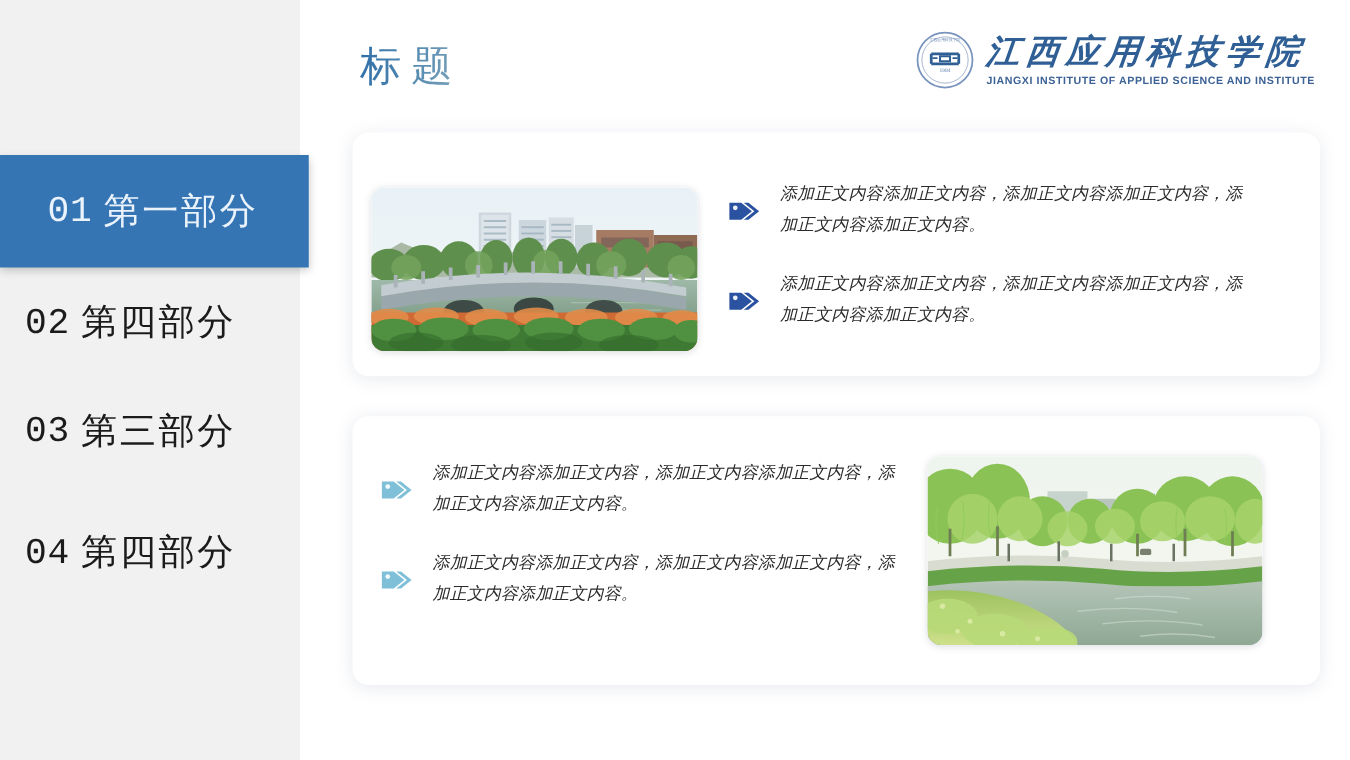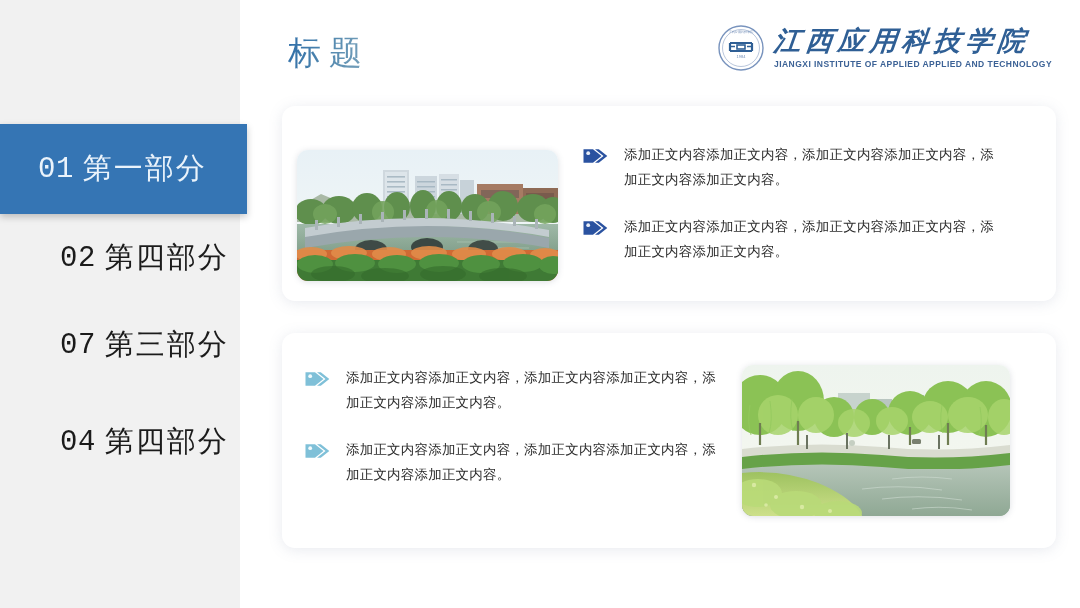--- a/index.html
+++ b/index.html
@@ -262,7 +262,7 @@
     </div>
     <div class="wordmark">
       <div class="cn">江西应用科技学院</div>
-      <div class="en">JIANGXI INSTITUTE OF APPLIED APPLIED AND TECHNOLOGY</div>
+      <div class="en">JIANGXI INSTITUTE OF APPLIED SCIENCE AND INSTITUTE</div>
     </div>
   </div>
 

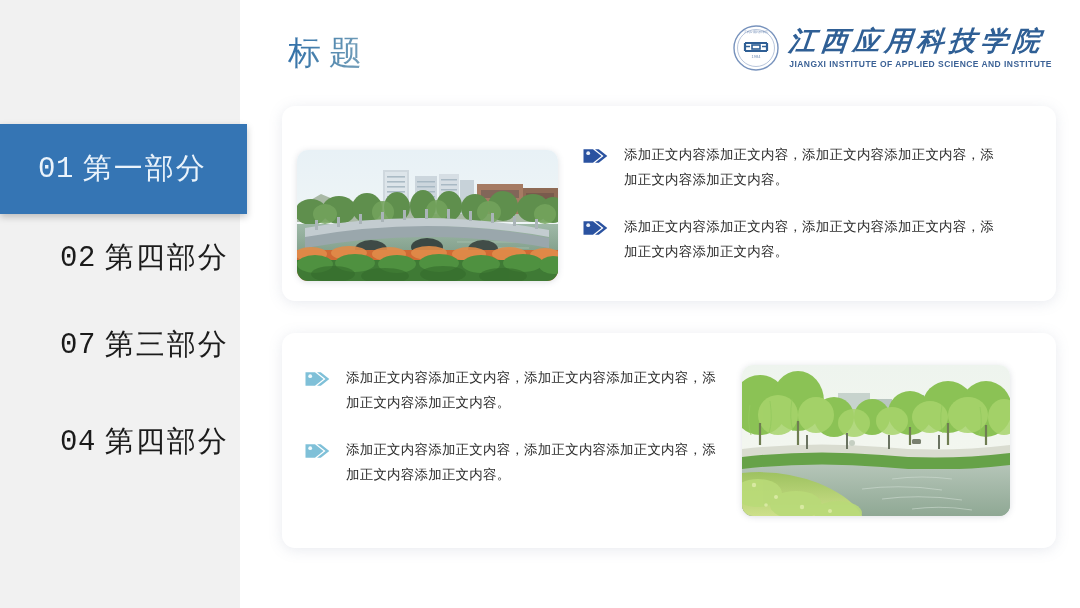--- a/index.html
+++ b/index.html
@@ -191,8 +191,9 @@
 
   .bullet {
     display: flex;
-    align-items: flex-start;
+    align-items: center;
     margin-bottom: 22px;
+    font-style: italic;
   }
 
   .bullet:last-child { margin-bottom: 0; }

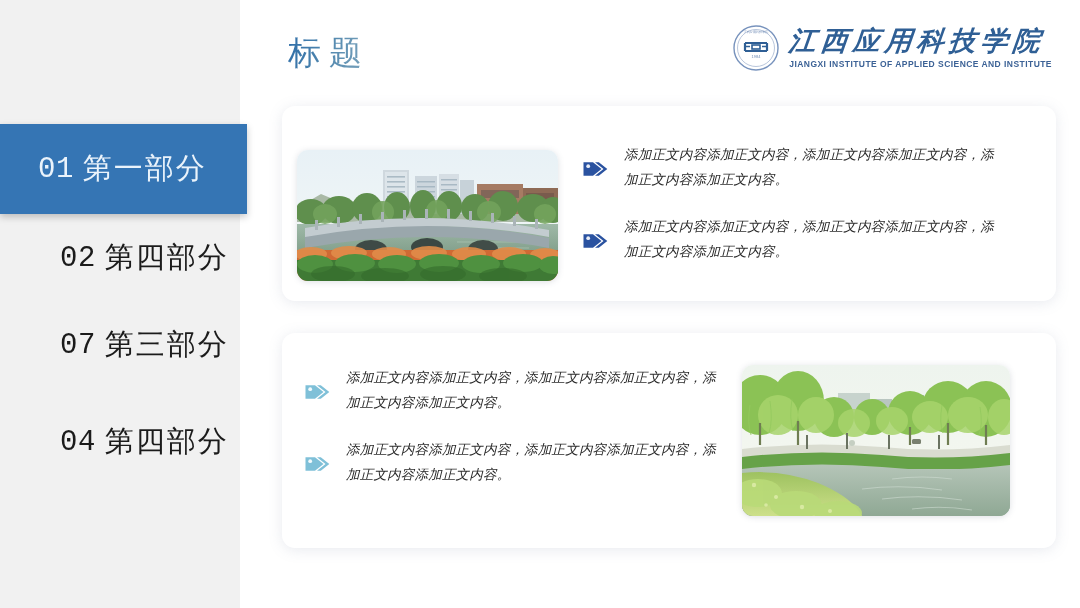--- a/index.html
+++ b/index.html
@@ -41,7 +41,7 @@
     display: flex;
     align-items: center;
     box-sizing: border-box;
-    padding-left: 60px;
+    padding-left: 20px;
     font-family: "Liberation Serif", "DejaVu Serif", serif;
     font-size: 29px;
     letter-spacing: 1px;

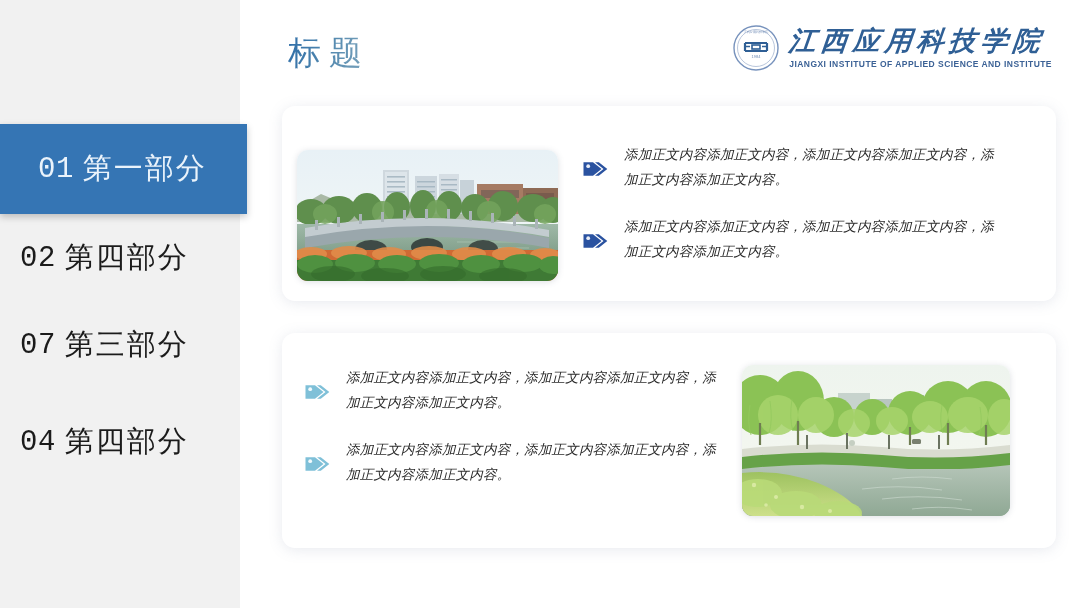--- a/index.html
+++ b/index.html
@@ -234,7 +234,7 @@
     </div>
 
     <div class="nav-item" style="top:323px;">
-      <span class="num">07</span>
+      <span class="num">03</span>
       <span class="lbl">第三部分</span>
     </div>
 

